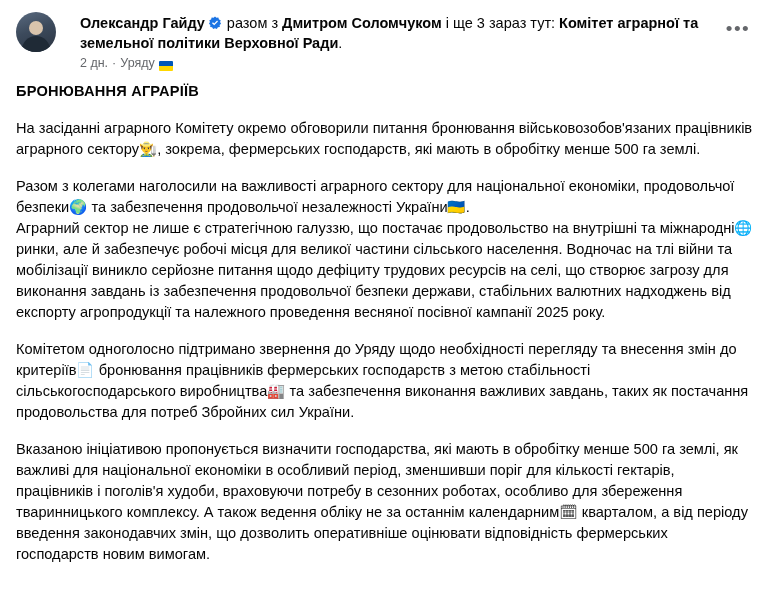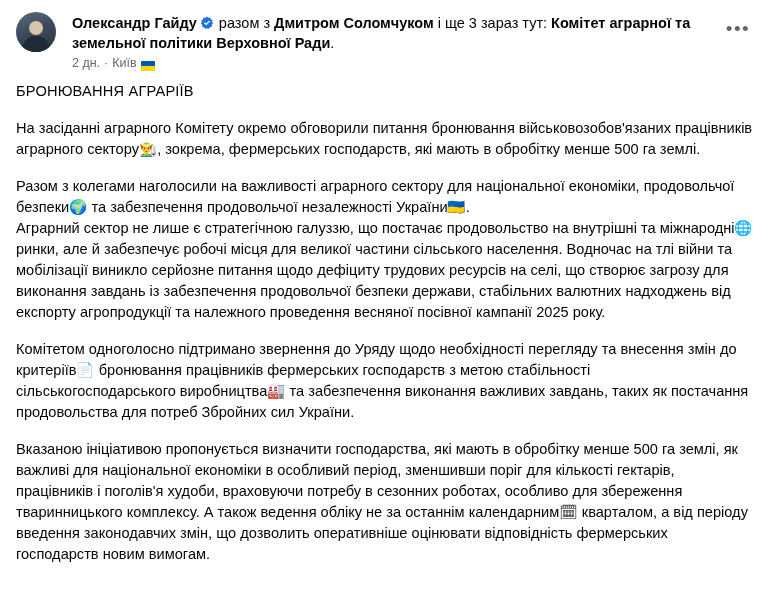--- a/index.html
+++ b/index.html
@@ -23,7 +23,7 @@
   .post-header {
     display: flex;
     align-items: flex-start;
-    gap: 16px;
+    gap: 24px;
   }
   .avatar {
     width: 40px;

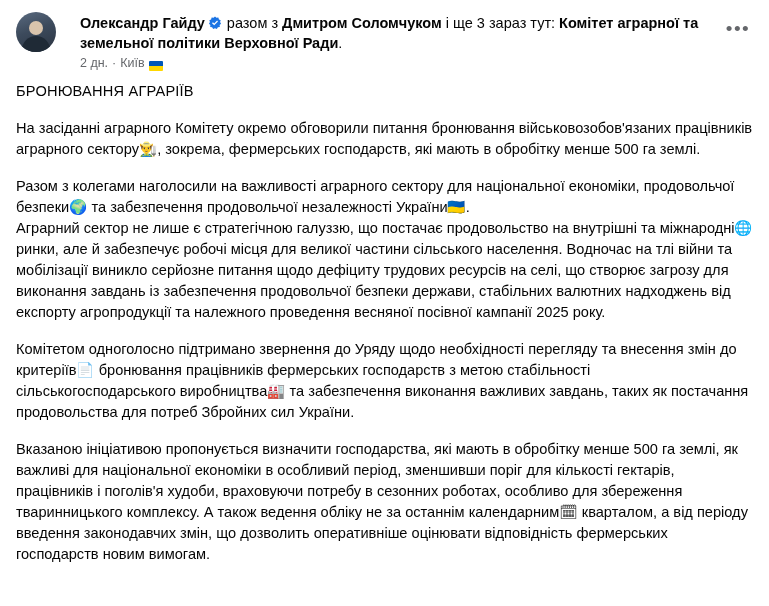--- a/index.html
+++ b/index.html
@@ -157,7 +157,7 @@
       <div class="meta">
         <span>2 дн.</span>
         <span class="dot">·</span>
-        <span>Київ</span>
+        <span>Уряду</span>
         <span class="flag-ua"></span>
       </div>
     </div>

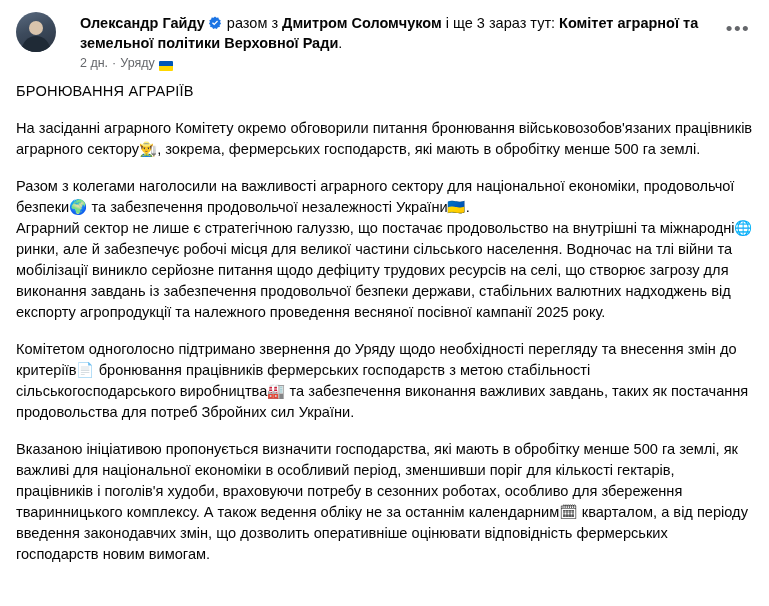--- a/index.html
+++ b/index.html
@@ -138,6 +138,7 @@
     line-height: 21px;
     letter-spacing: 0.2px;
     color: #050505;
+    font-weight: bold;
   }
 </style>
 </head>

